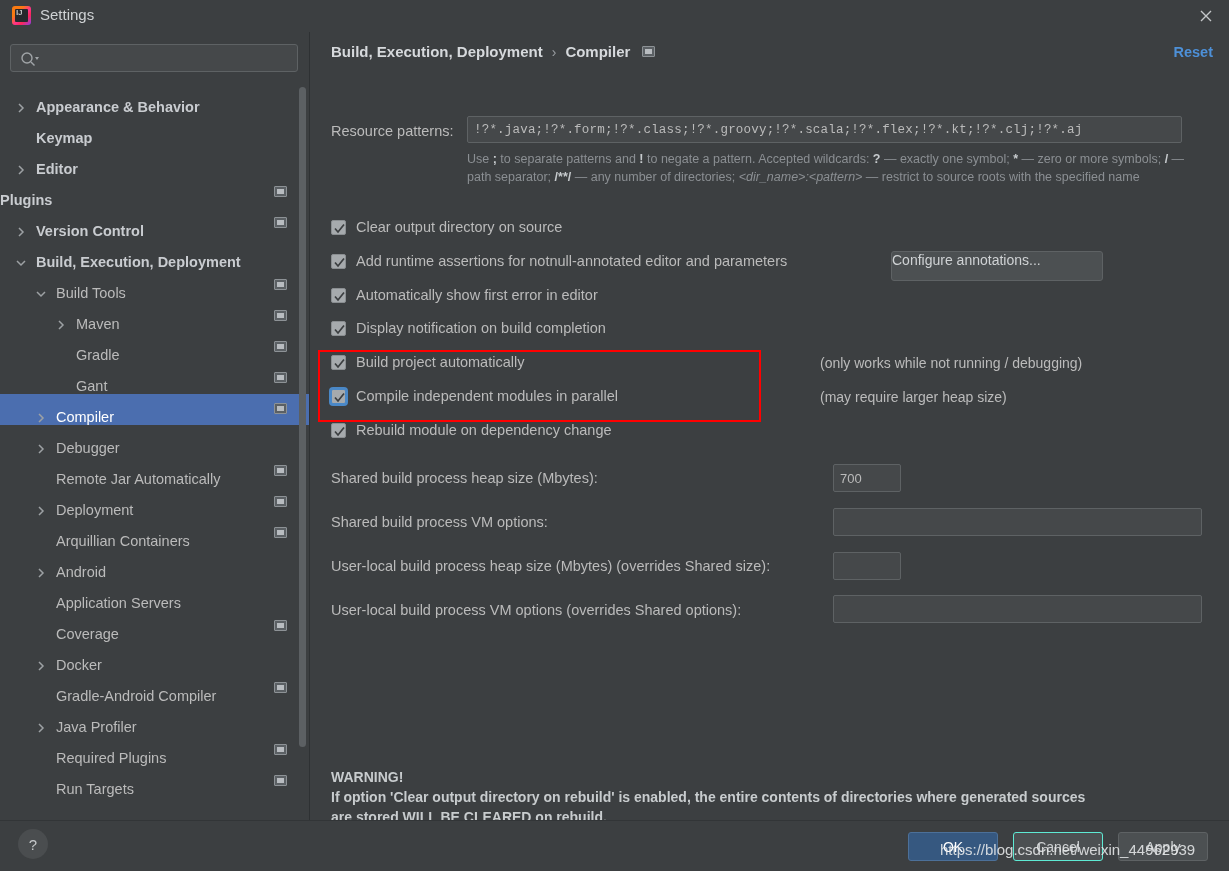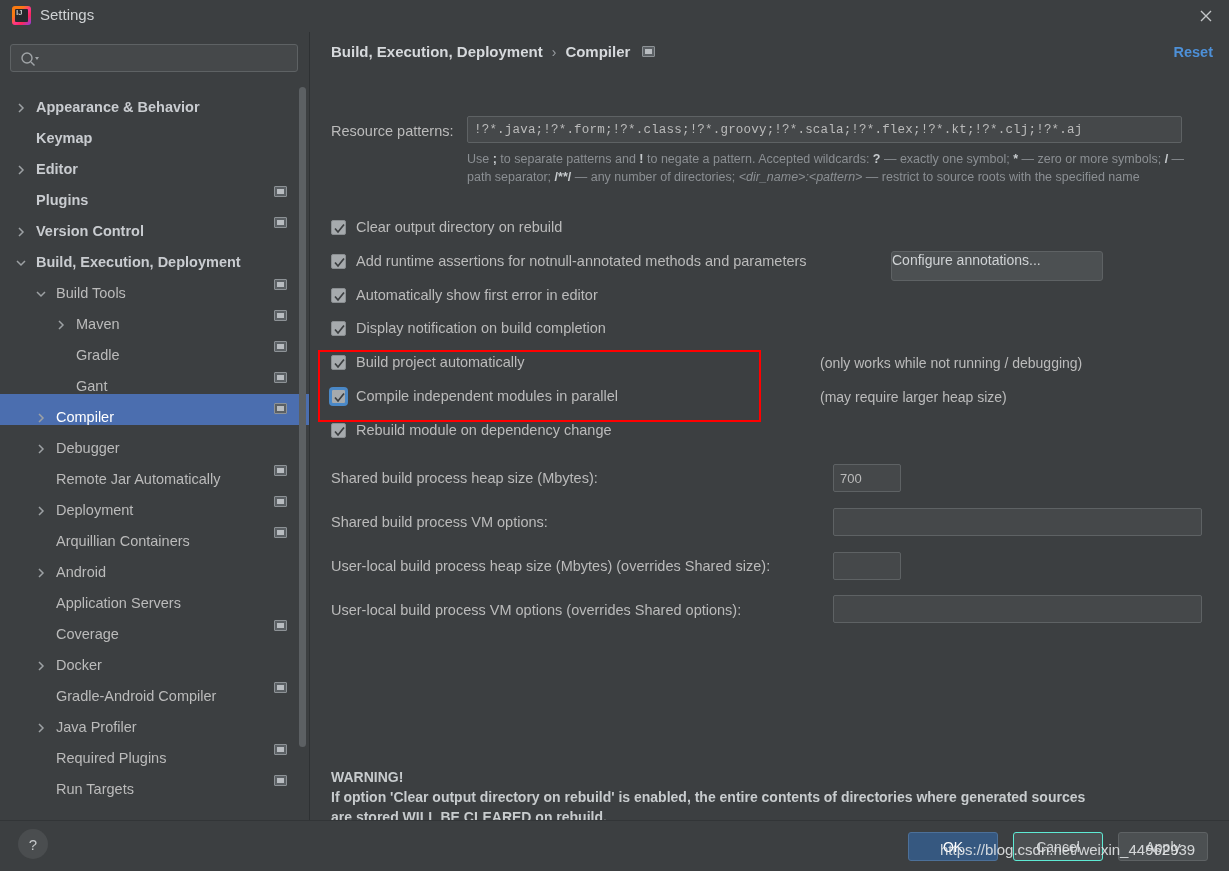--- a/index.html
+++ b/index.html
@@ -314,7 +314,7 @@
           <span class="tree-label" style="margin-left: 36px;">Editor</span>
         </div>
         <div class="tree-row top">
-          <span class="tree-label" style="margin-left: 36px;">Plugins</span>
+          <span class="tree-label" style="">Plugins</span>
           <span class="badge-icon"></span>
         </div>
         <div class="tree-row top">

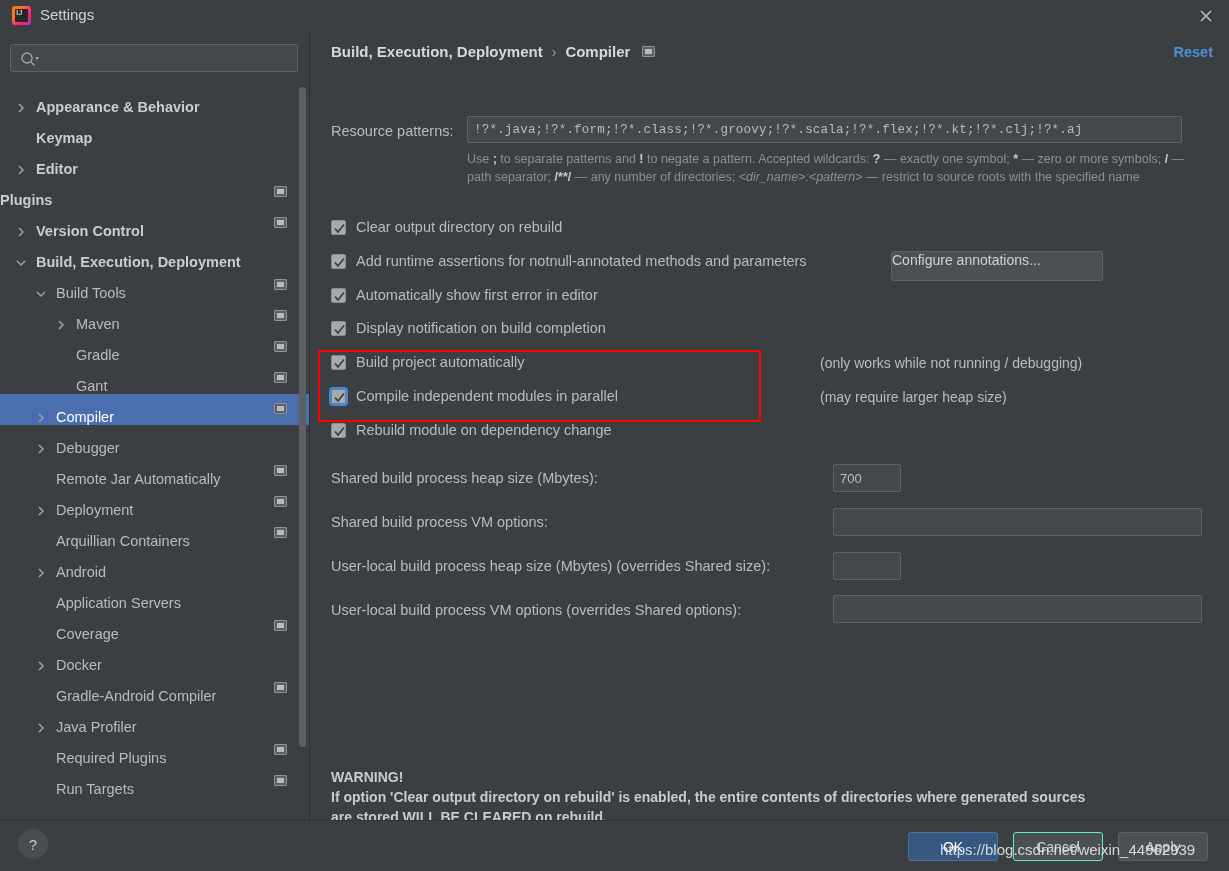--- a/index.html
+++ b/index.html
@@ -447,7 +447,7 @@
             <path d="M2 6.5 L5 10 L11 2.5" stroke="#3c3f41" stroke-width="1.7" fill="none"></path>
           </svg>
       </span>
-      <span class="cb-label">Clear output directory on rebuild</span>
+      <span class="cb-label">Clear output directory on source</span>
     </div>
 
     <div class="cb-row" style="left:21px; top:221px;">

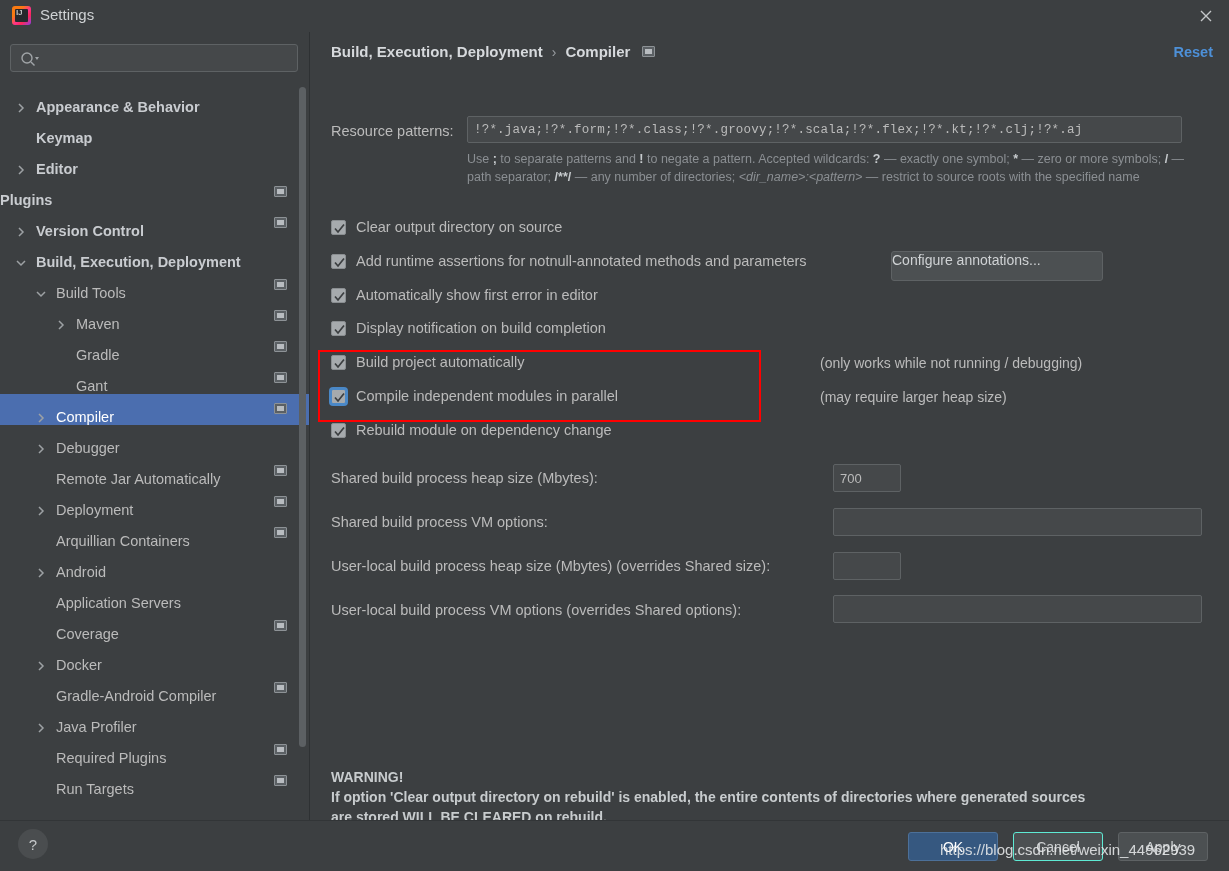--- a/index.html
+++ b/index.html
@@ -456,7 +456,7 @@
             <path d="M2 6.5 L5 10 L11 2.5" stroke="#3c3f41" stroke-width="1.7" fill="none"></path>
           </svg>
       </span>
-      <span class="cb-label">Add runtime assertions for notnull-annotated methods and parameters</span>
+      <span class="cb-label">Add runtime assertions for notnull-annotated editor and parameters</span>
     </div>
     <div class="btn" style="left:581px; top:219px; width:212px; height:30px;">Configure annotations...</div>
 

